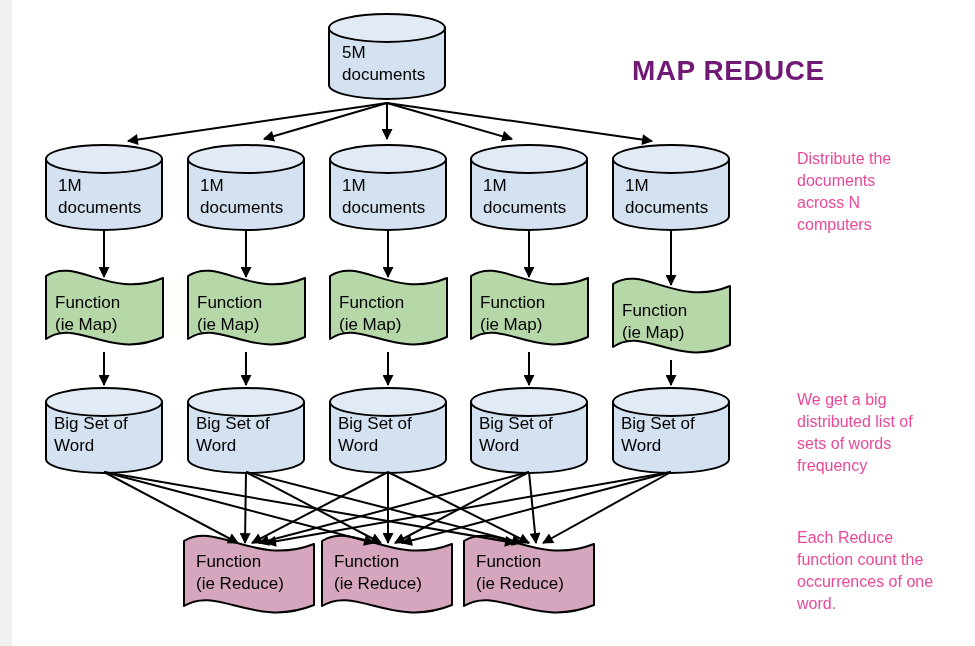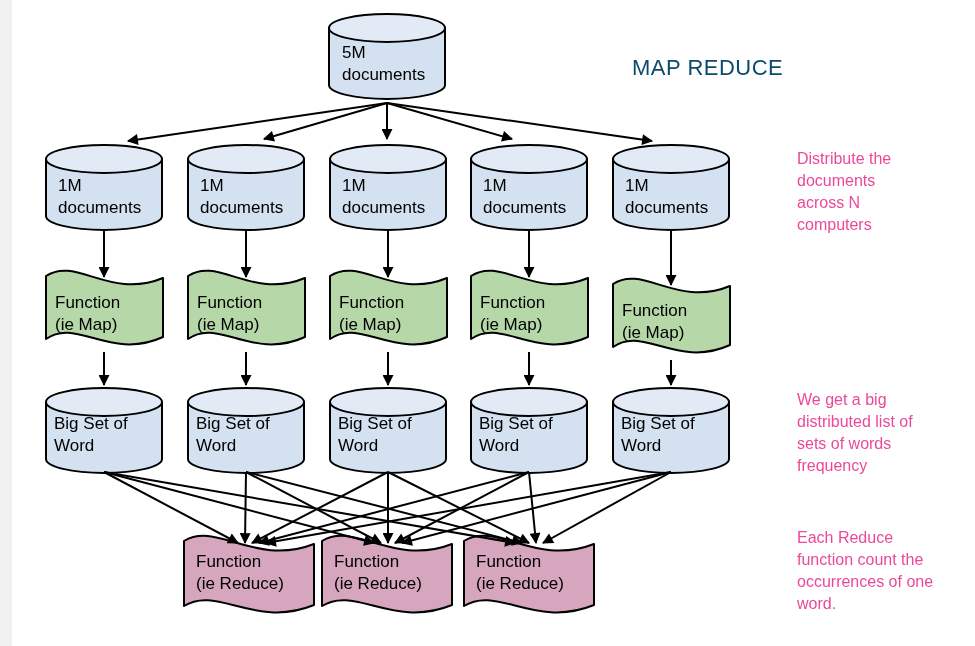--- a/index.html
+++ b/index.html
@@ -22,7 +22,7 @@
 
   .title {
     position:absolute; left:620px; top:55px;
-    font-size:22px; font-weight:normal; color:#0c4a6e; letter-spacing:0.5px;
+    font-size:28px; font-weight:bold; color:#701a75; letter-spacing:0.5px;
     white-space:nowrap;
   }
   .note {

